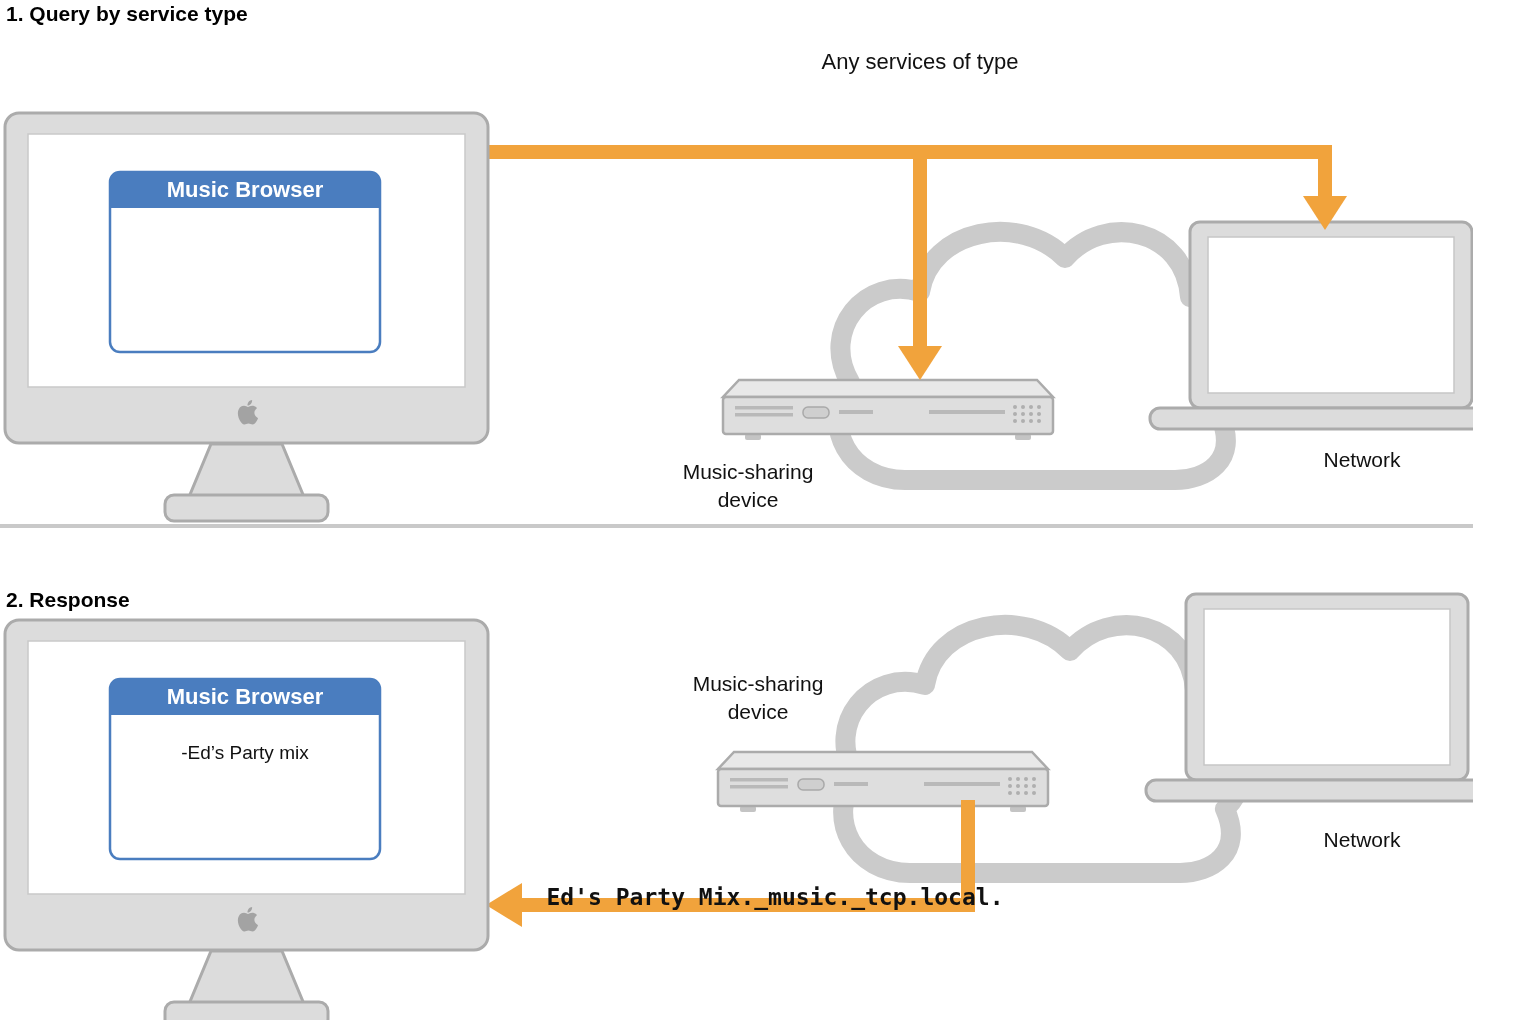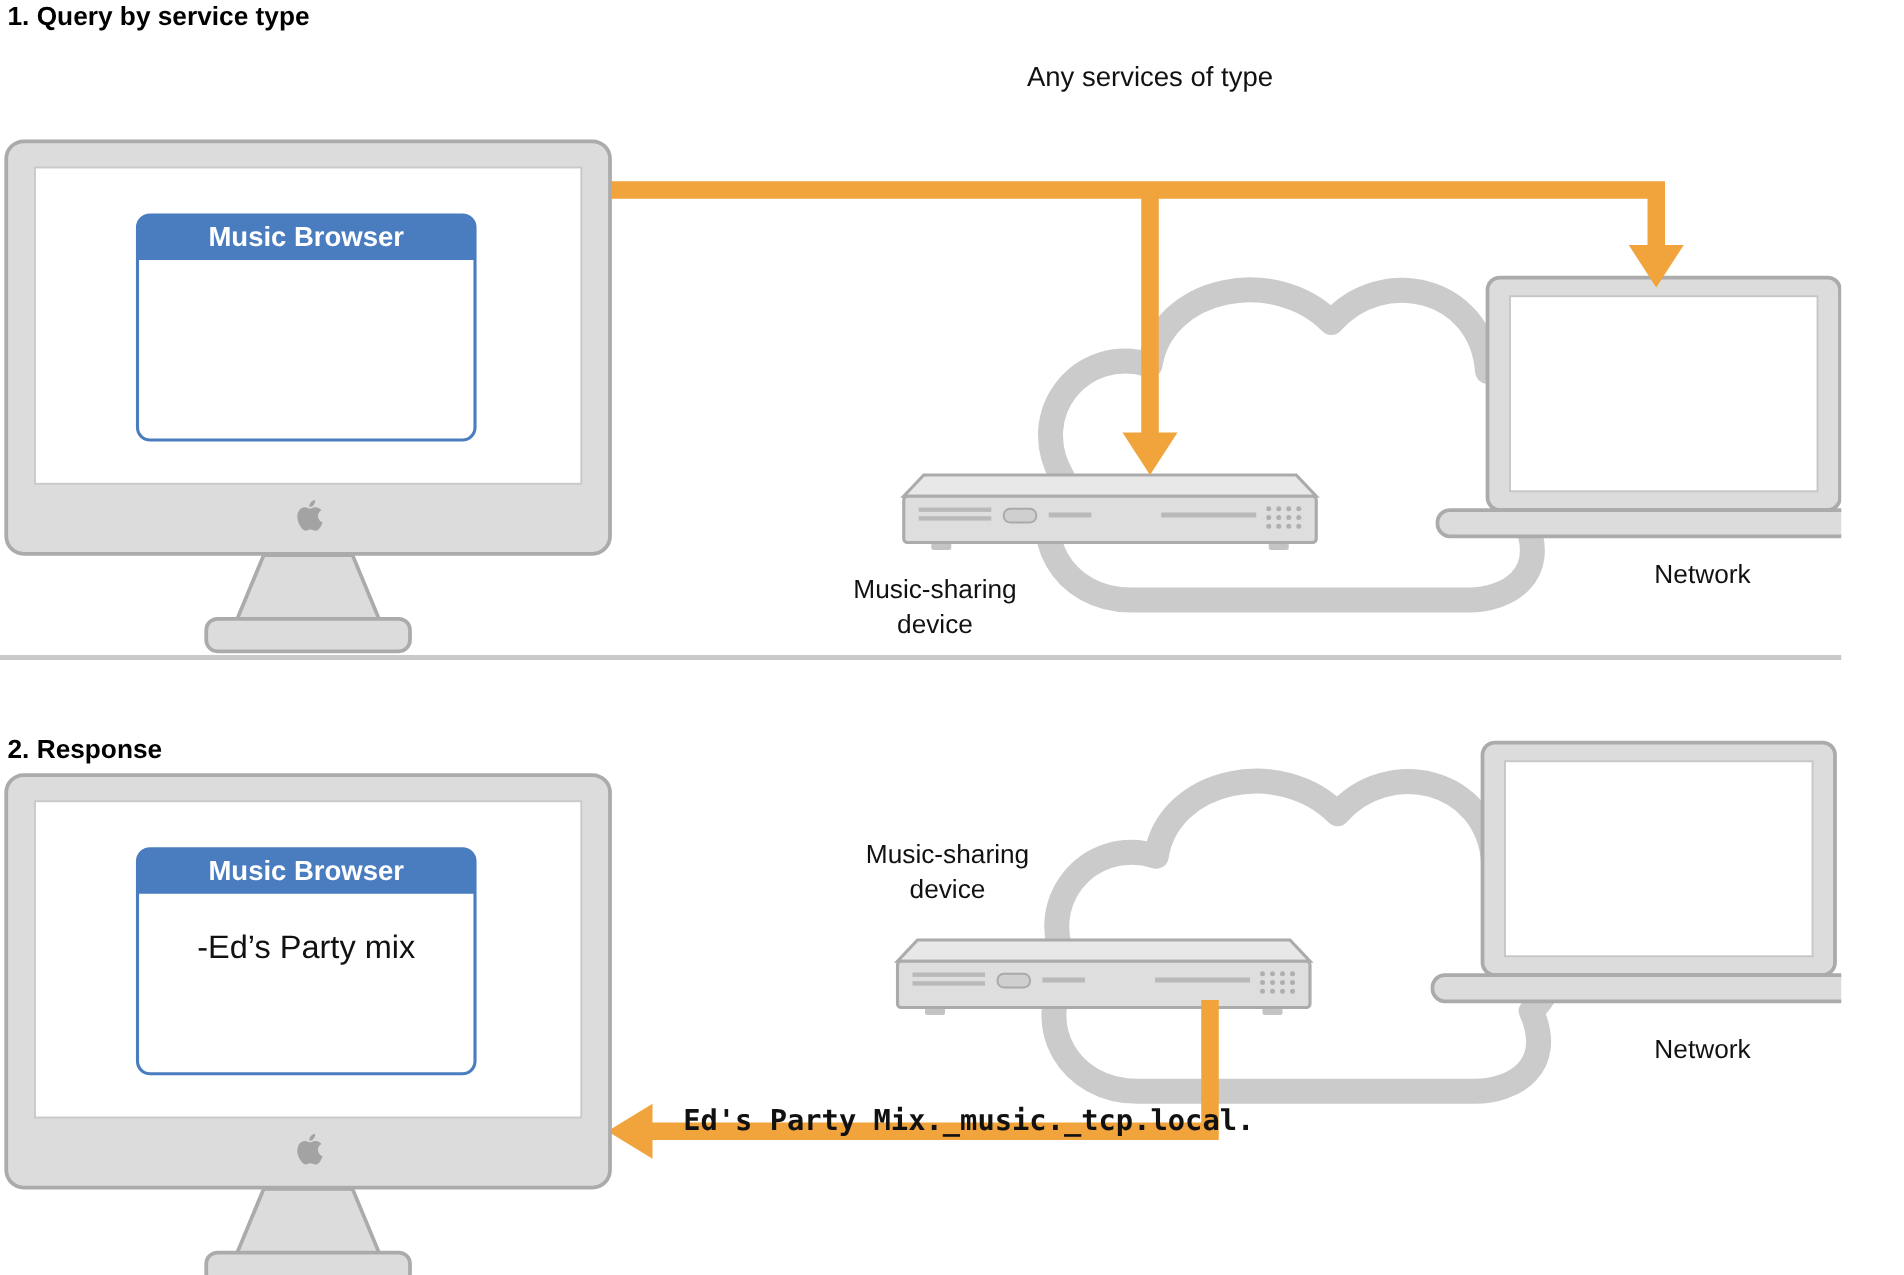--- a/index.html
+++ b/index.html
@@ -29,7 +29,7 @@
   .query-text { font-size: 22px; line-height: 39px; color: #111111; }
   .small-label { font-size: 21px; line-height: 28px; color: #111111; }
   .win-title { font-size: 22px; font-weight: bold; color: #ffffff; line-height: 36px; }
-  .win-item { font-size: 26px; color: #111111; }
+  .win-item { font-size: 19px; color: #111111; }
   .mono-label {
     font-family: "DejaVu Sans Mono", monospace;
     font-size: 23px;

